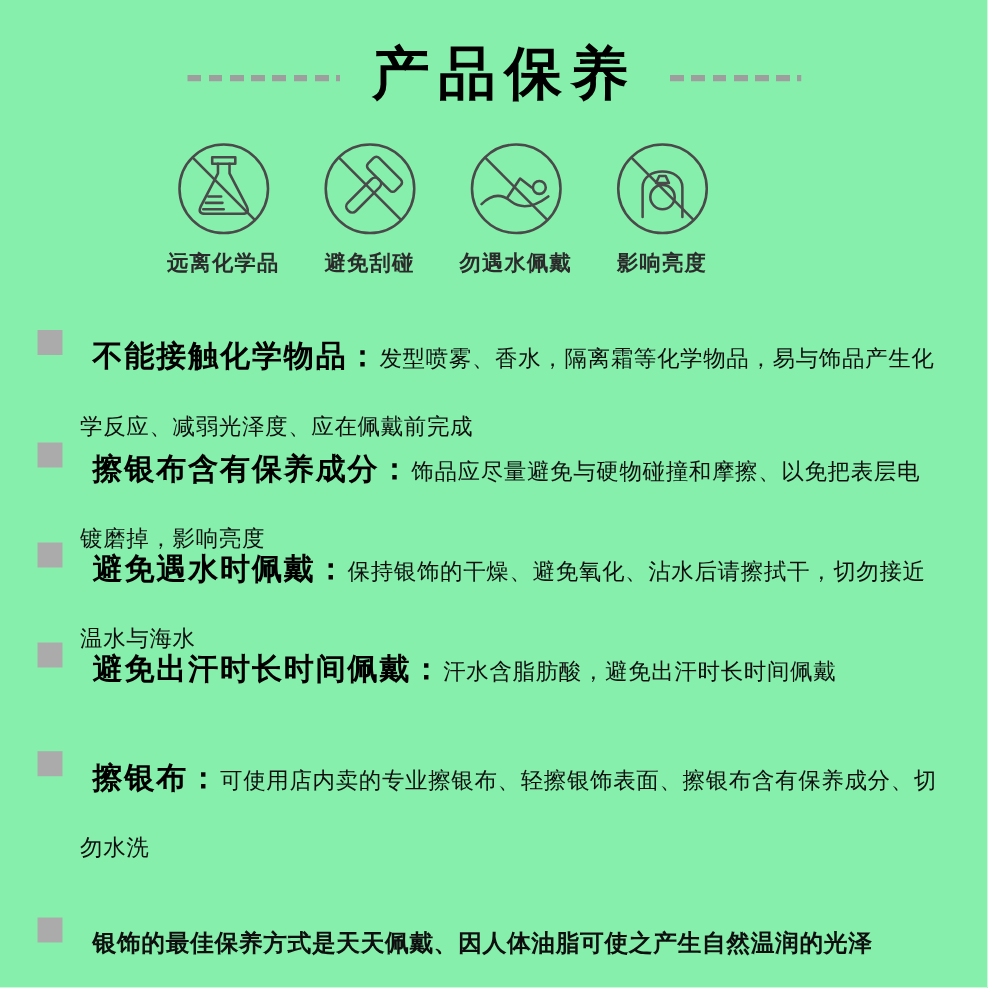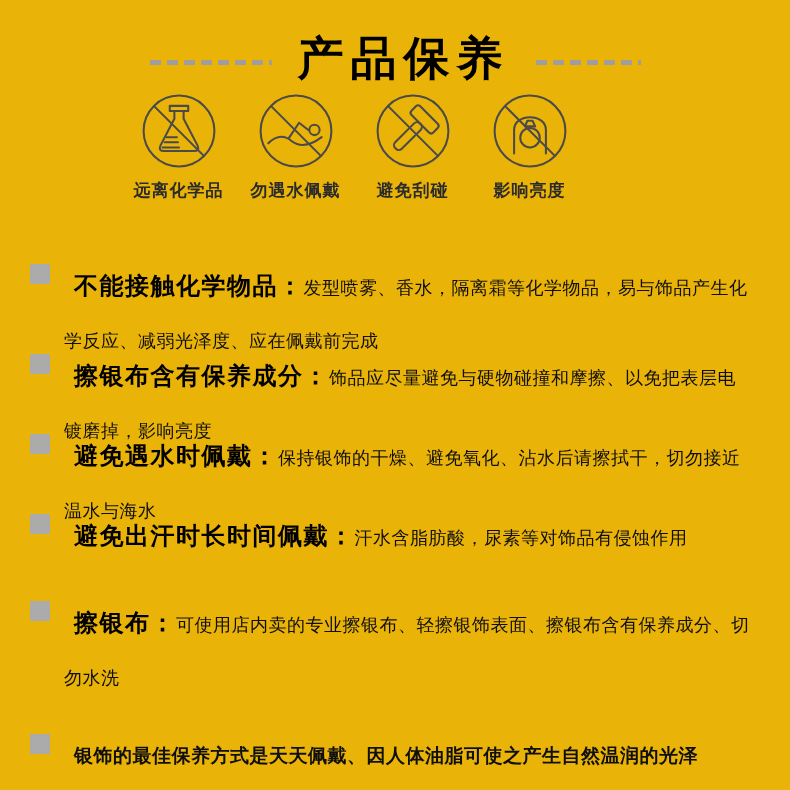--- a/index.html
+++ b/index.html
@@ -6,7 +6,7 @@
   .page{
     position:relative;
     width:790px;height:790px;
-    background:#eab308;
+    background:#86efac;
     overflow:hidden;
     font-family:"Liberation Sans", sans-serif;
     color:#111;

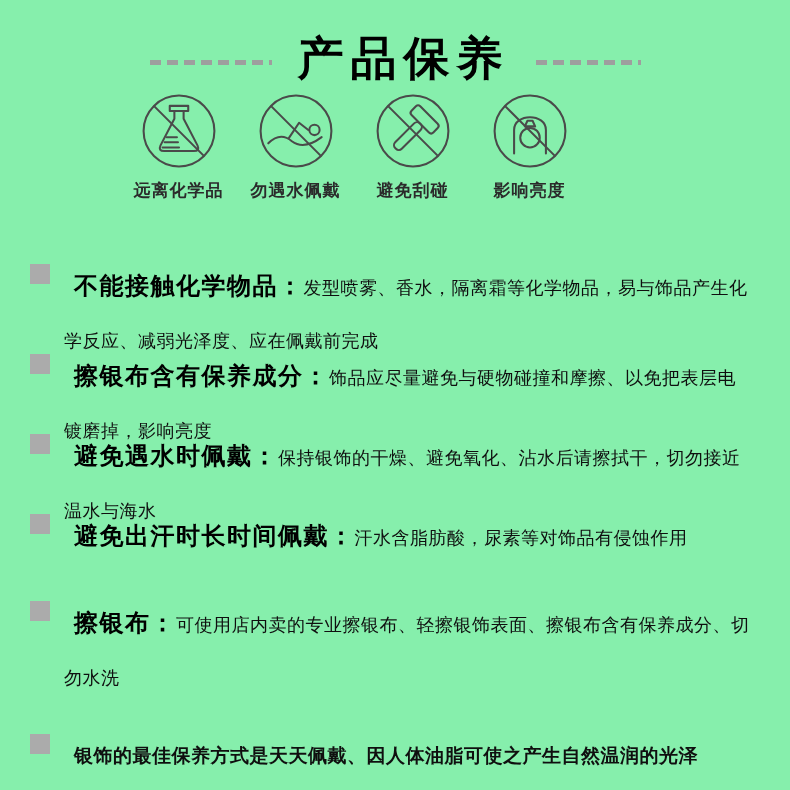--- a/index.html
+++ b/index.html
@@ -32,7 +32,7 @@
   .dash-right{width:105px;}
   
   .icons-row{
-    position:absolute;top:92px;left:120px;width:585px;
+    position:absolute;top:112px;left:120px;width:585px;
     display:flex;
   }
   .icon-item{

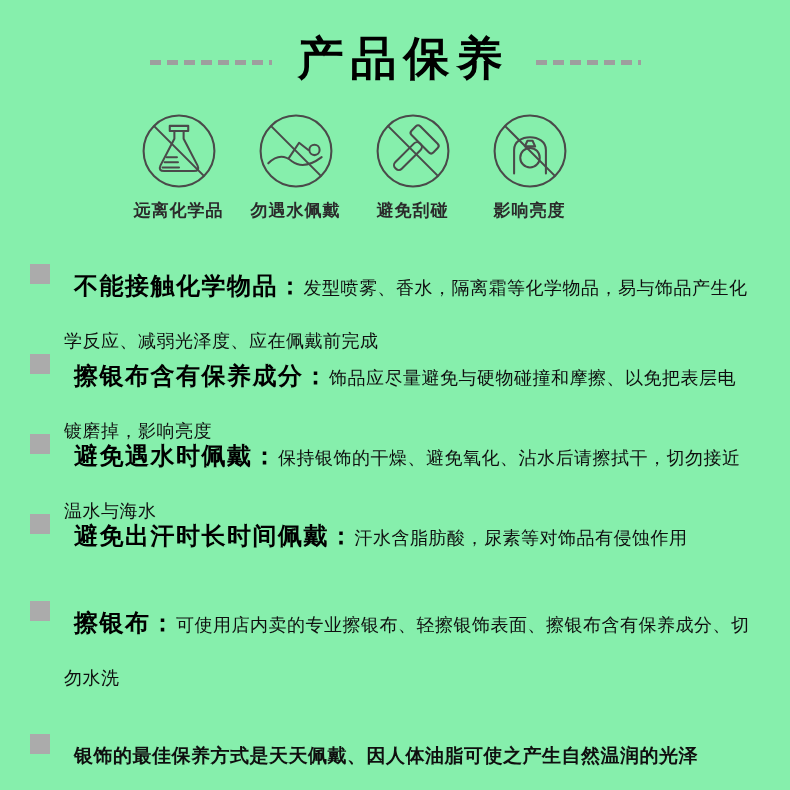--- a/index.html
+++ b/index.html
@@ -101,17 +101,6 @@
     <div class="icon-item">
       <svg viewBox="0 0 76 76">
         <circle cx="38" cy="38" r="34.5"></circle>
-        <circle cx="56" cy="37" r="5"></circle>
-        <path d="M31,45 L41,30 L50,37"></path>
-        <path d="M11,50 C19,42 27,42 34,48 C42,54 51,53 63,44"></path>
-        <line x1="14" y1="14" x2="62" y2="62"></line>
-      </svg>
-      <div class="icon-label">勿遇水佩戴</div>
-    </div>
-
-    <div class="icon-item">
-      <svg viewBox="0 0 76 76">
-        <circle cx="38" cy="38" r="34.5"></circle>
         <g transform="rotate(45 38 38)">
           <rect x="23" y="16" width="30" height="12" rx="3"></rect>
           <rect x="33.5" y="28" width="9" height="34" rx="4"></rect>
@@ -119,6 +108,17 @@
         <line x1="14" y1="14" x2="62" y2="62"></line>
       </svg>
       <div class="icon-label">避免刮碰</div>
+    </div>
+
+    <div class="icon-item">
+      <svg viewBox="0 0 76 76">
+        <circle cx="38" cy="38" r="34.5"></circle>
+        <circle cx="56" cy="37" r="5"></circle>
+        <path d="M31,45 L41,30 L50,37"></path>
+        <path d="M11,50 C19,42 27,42 34,48 C42,54 51,53 63,44"></path>
+        <line x1="14" y1="14" x2="62" y2="62"></line>
+      </svg>
+      <div class="icon-label">勿遇水佩戴</div>
     </div>
 
 

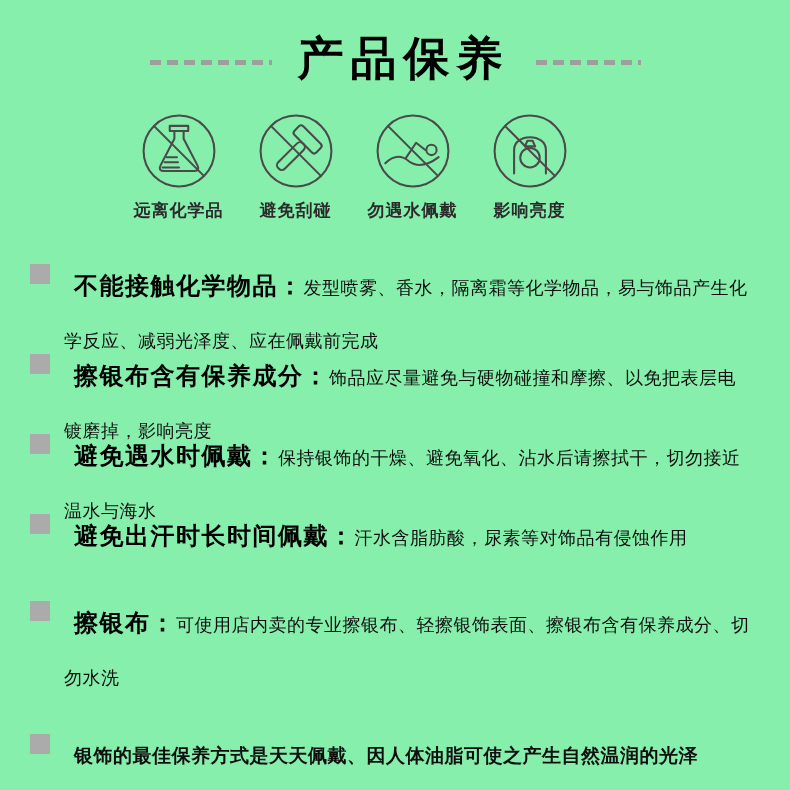--- a/index.html
+++ b/index.html
@@ -152,7 +152,7 @@
 
   <div class="section s4">
     <span class="bullet"></span>
-    <p class="sec-text"><span class="sec-heading">避免出汗时长时间佩戴：</span><span class="sec-body">汗水含脂肪酸，尿素等对饰品有侵蚀作用</span></p>
+    <p class="sec-text"><span class="sec-heading">避免出汗时长时间佩戴：</span><span class="sec-body">汗水含脂肪酸，避免出汗时长时间佩戴</span></p>
   </div>
 
   <div class="section s5">

